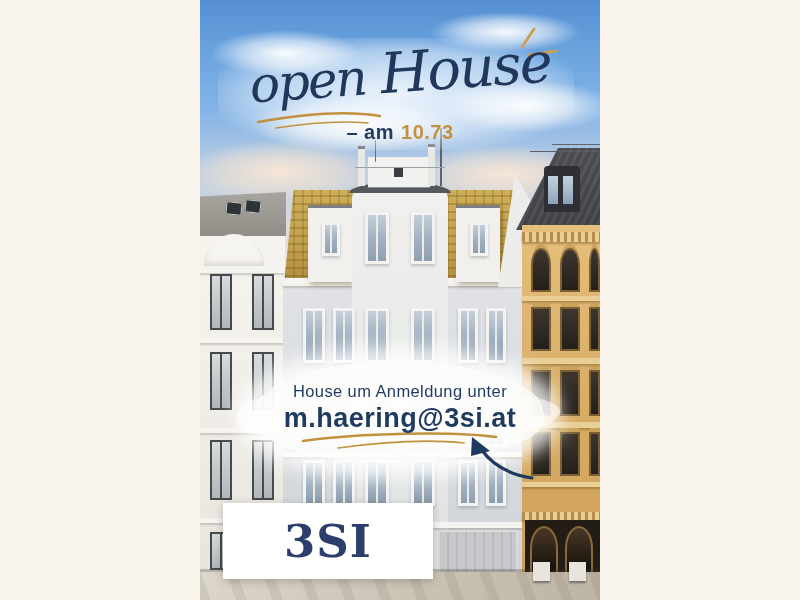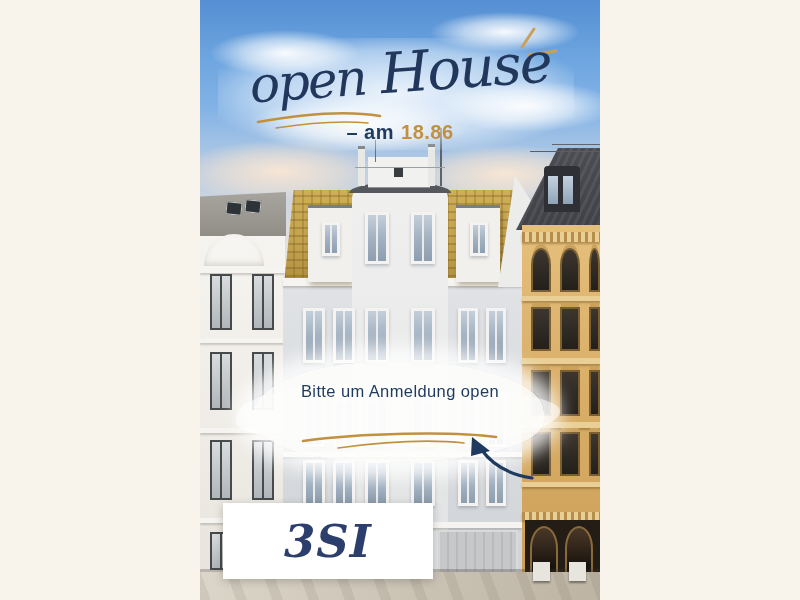--- a/index.html
+++ b/index.html
@@ -267,7 +267,7 @@
 
     <div class="event-line">
       <span>– am</span>
-      <span class="date">18.86</span>
+      <span class="date">10.73</span>
     </div>
 
     <div class="brush-contact2"></div>

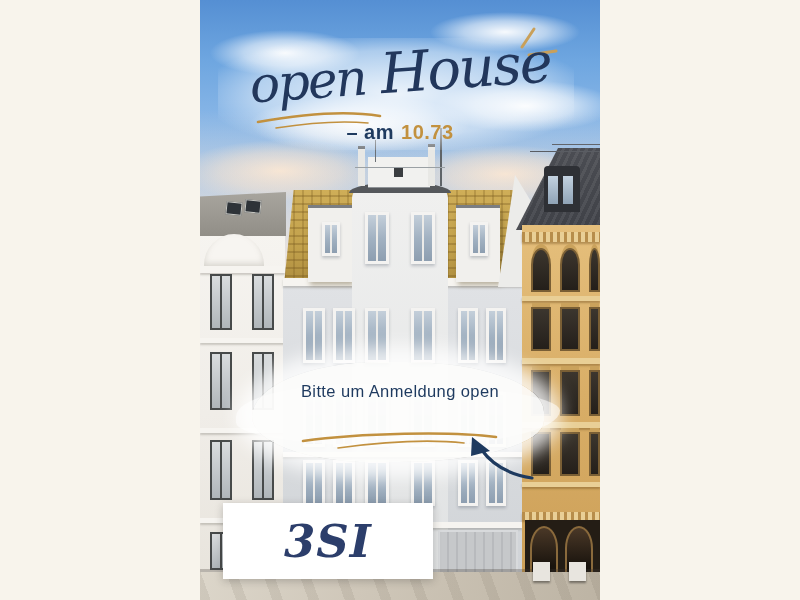--- a/index.html
+++ b/index.html
@@ -273,7 +273,7 @@
     <div class="brush-contact2"></div>
     <div class="brush-contact"></div>
     <div class="contact-text">
-      <div class="contact-intro">Bitte um Anmeldung open</div>
+      <div class="contact-intro">House um Anmeldung unter</div>
     </div>
 
     <svg class="svg-overlay" viewBox="0 0 400 600">

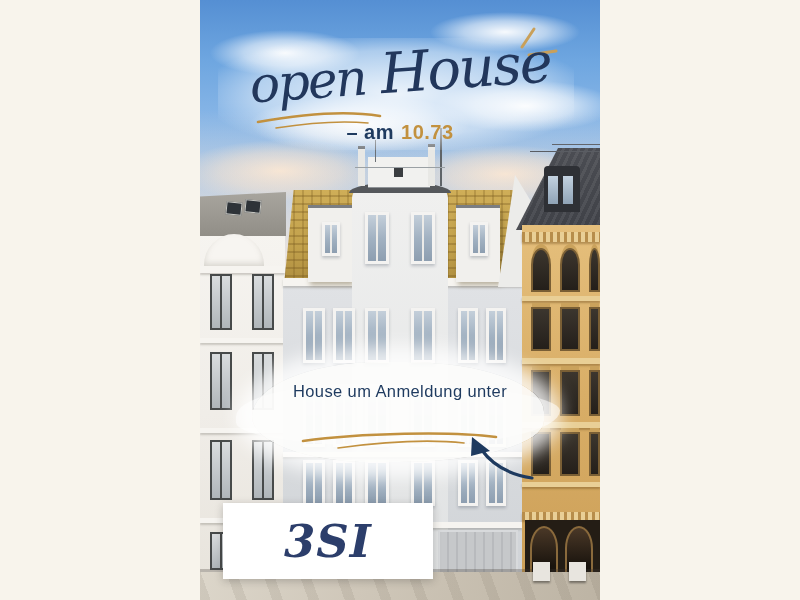--- a/index.html
+++ b/index.html
@@ -274,6 +274,7 @@
     <div class="brush-contact"></div>
     <div class="contact-text">
       <div class="contact-intro">House um Anmeldung unter</div>
+      <div class="contact-email">m.haering@3si.at</div>
     </div>
 
     <svg class="svg-overlay" viewBox="0 0 400 600">

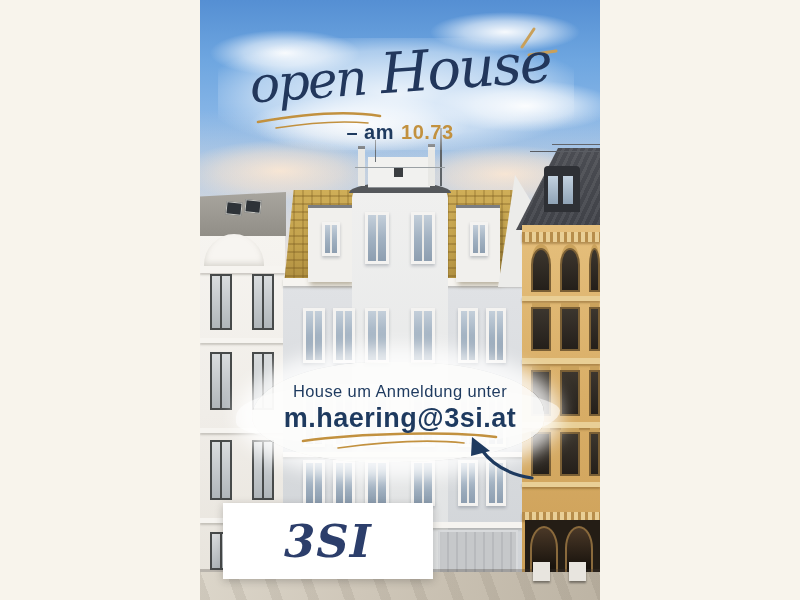--- a/index.html
+++ b/index.html
@@ -137,7 +137,7 @@
     position:absolute;left:23px;top:503px;width:210px;height:76px;z-index:8;
     background:#ffffff;box-shadow:0 2px 8px rgba(40,40,40,0.25);
     display:flex;align-items:center;justify-content:center;gap:12px;
-    font-family:"DejaVu Serif", serif;color:#2c3e6b;font-style:italic;
+    font-family:"DejaVu Serif", serif;color:#2c3e6b;
   }
   .logo-brand{font-size:45px;font-weight:bold;letter-spacing:1px;line-height:1;}
   .logo-division{

